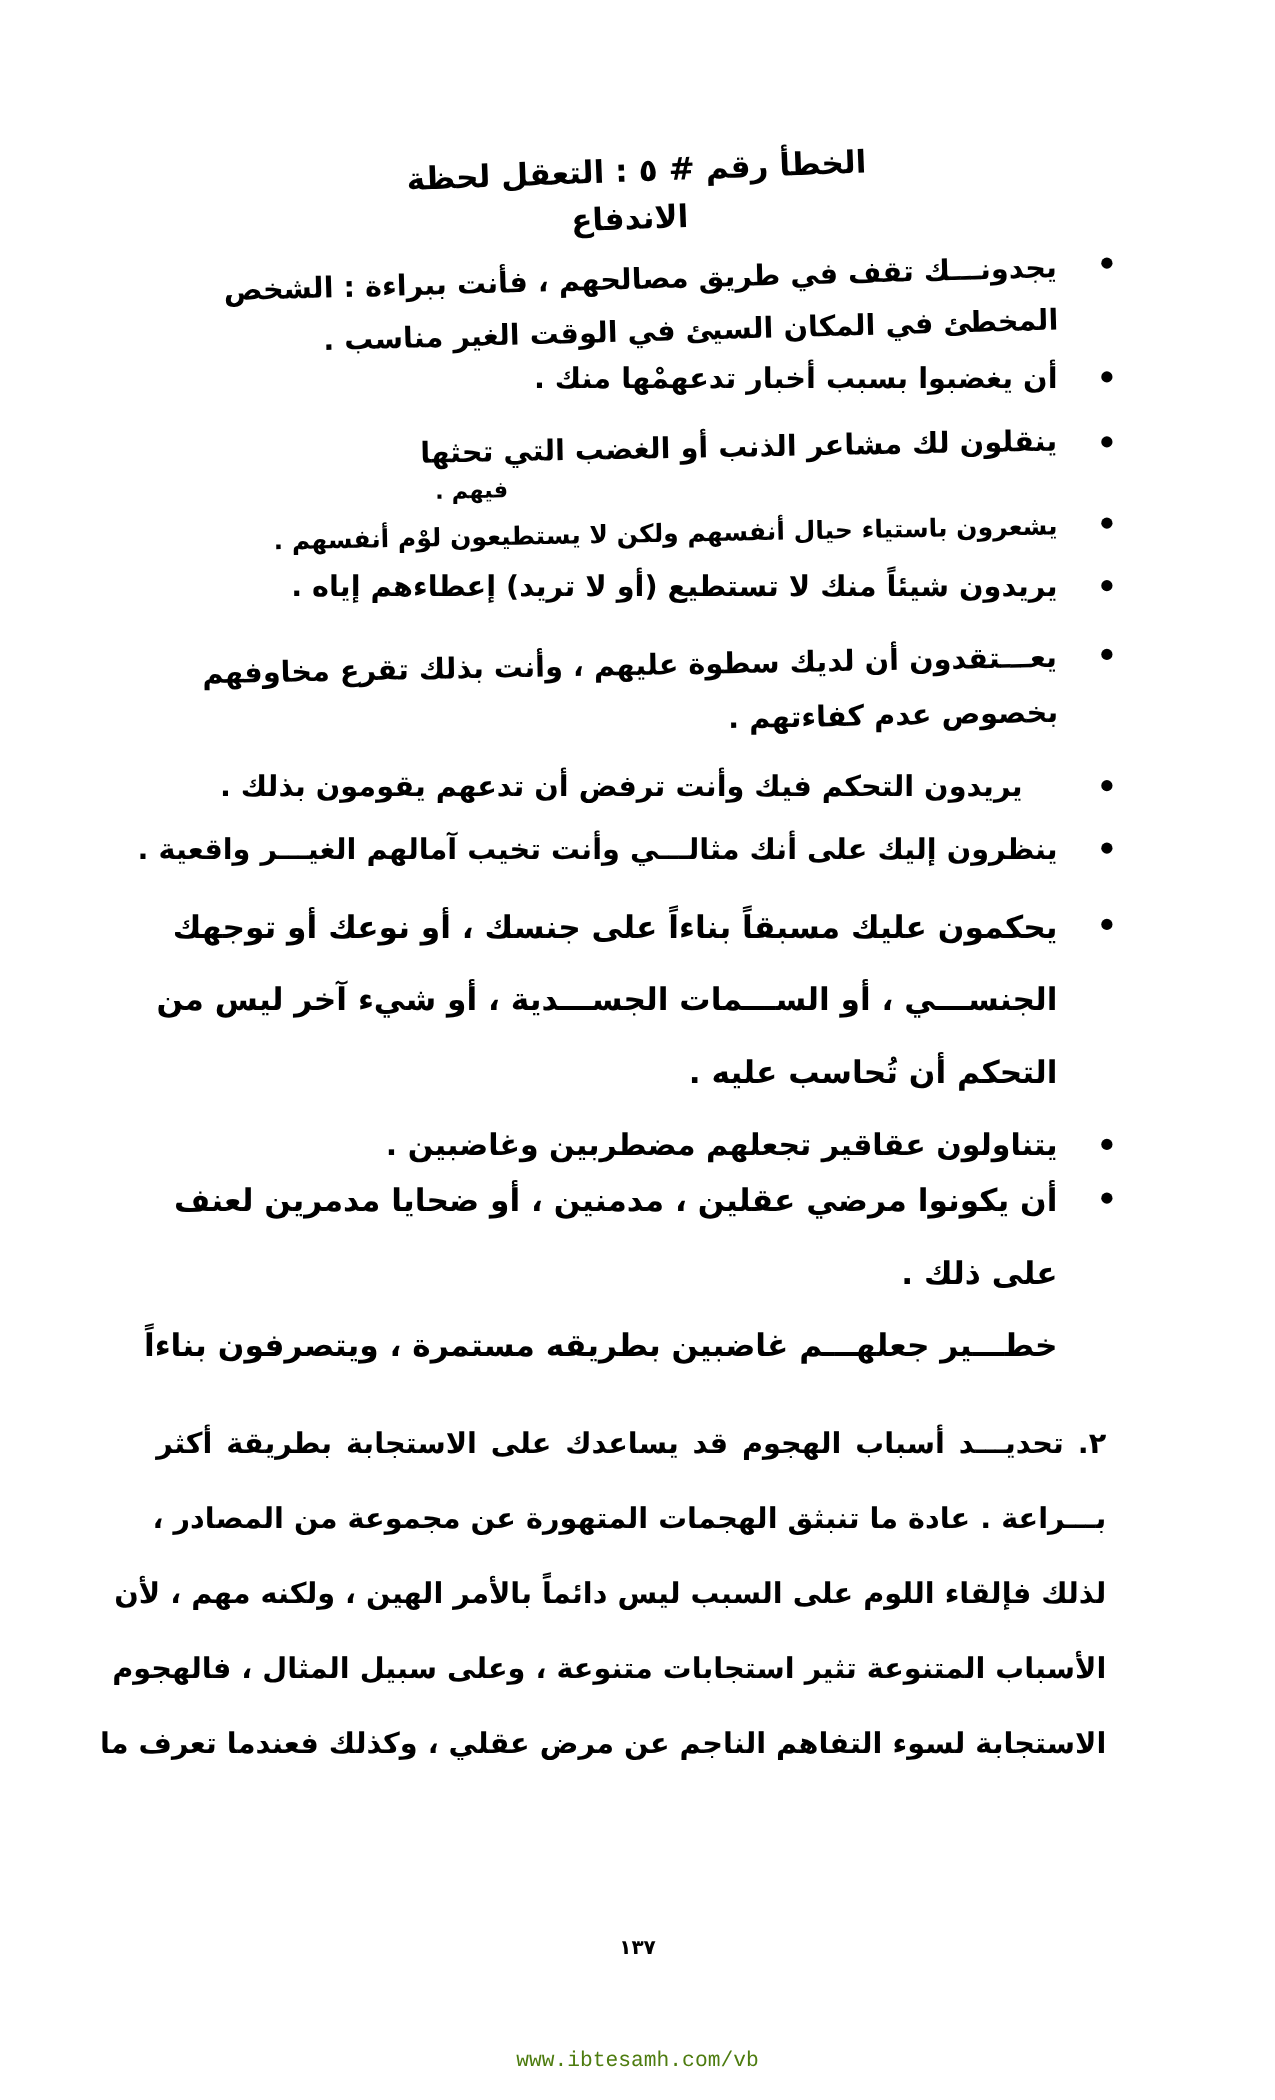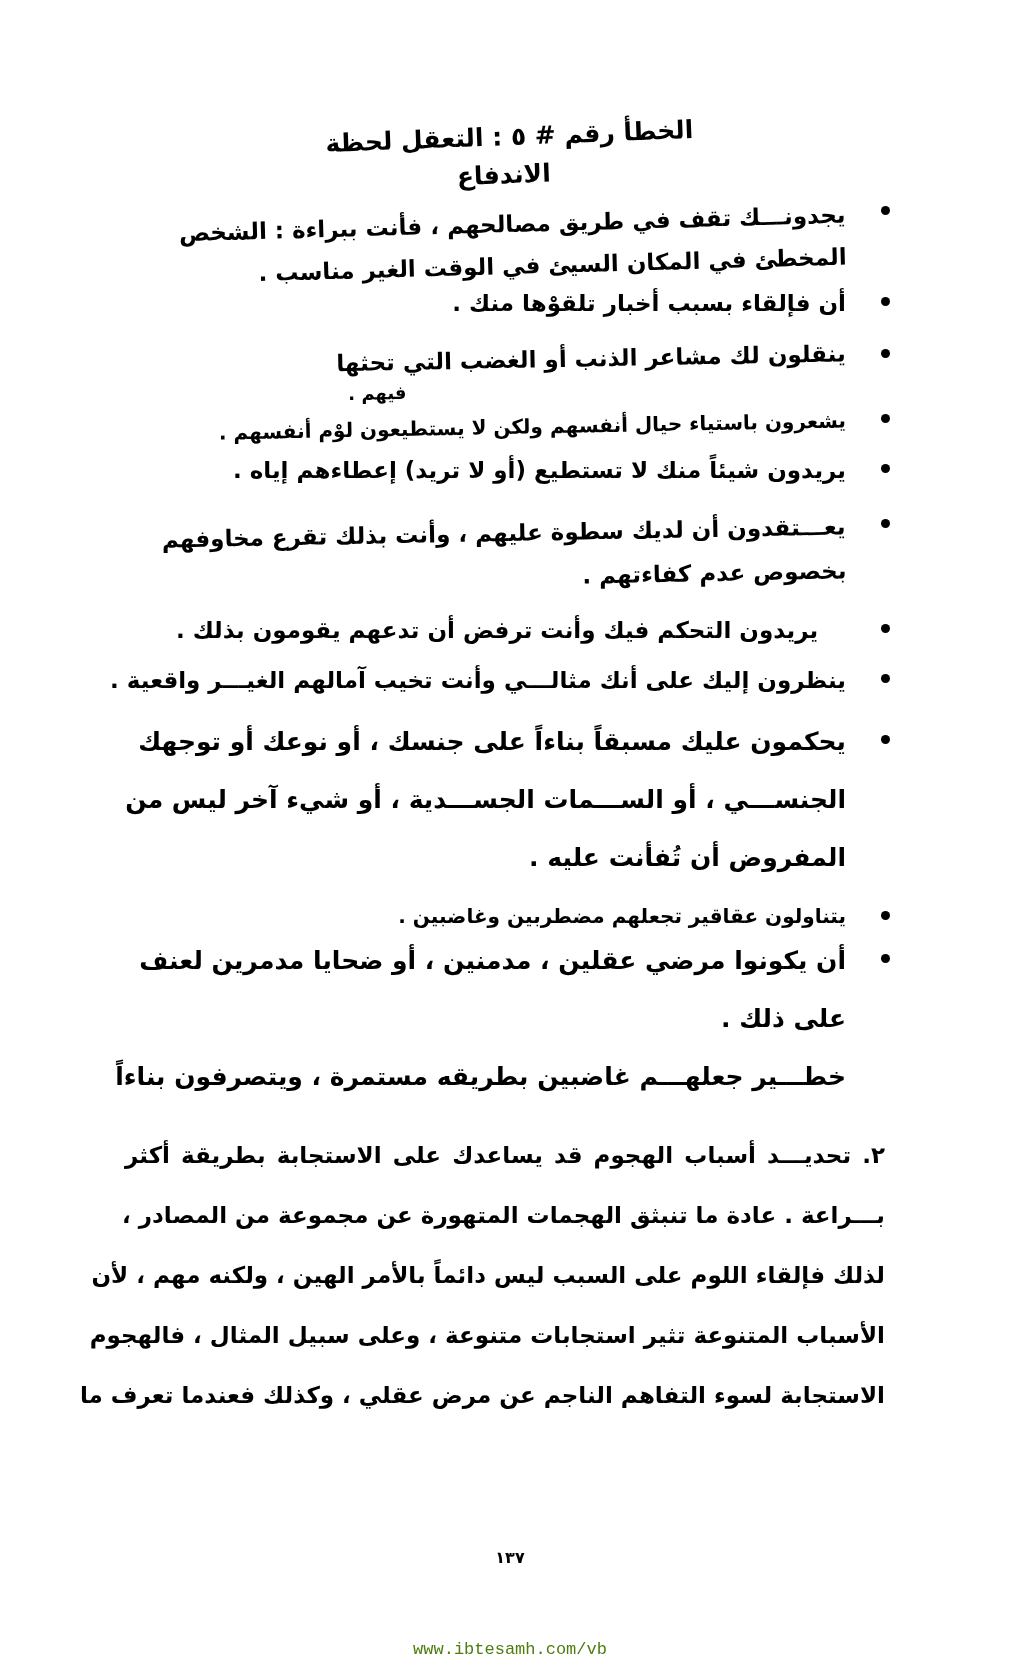--- a/index.html
+++ b/index.html
@@ -72,7 +72,7 @@
     <div class="bullet" style="top:283px;">
       <span class="dot" style="right:-22px;"></span>
       <span class="text">
-        <span class="line" style="line-height:40px;">أن فإلقاء بسبب أخبار تلقوْها منك .</span>
+        <span class="line" style="line-height:40px;">أن يغضبوا بسبب أخبار تدعهمْها منك .</span>
       </span>
     </div>
 

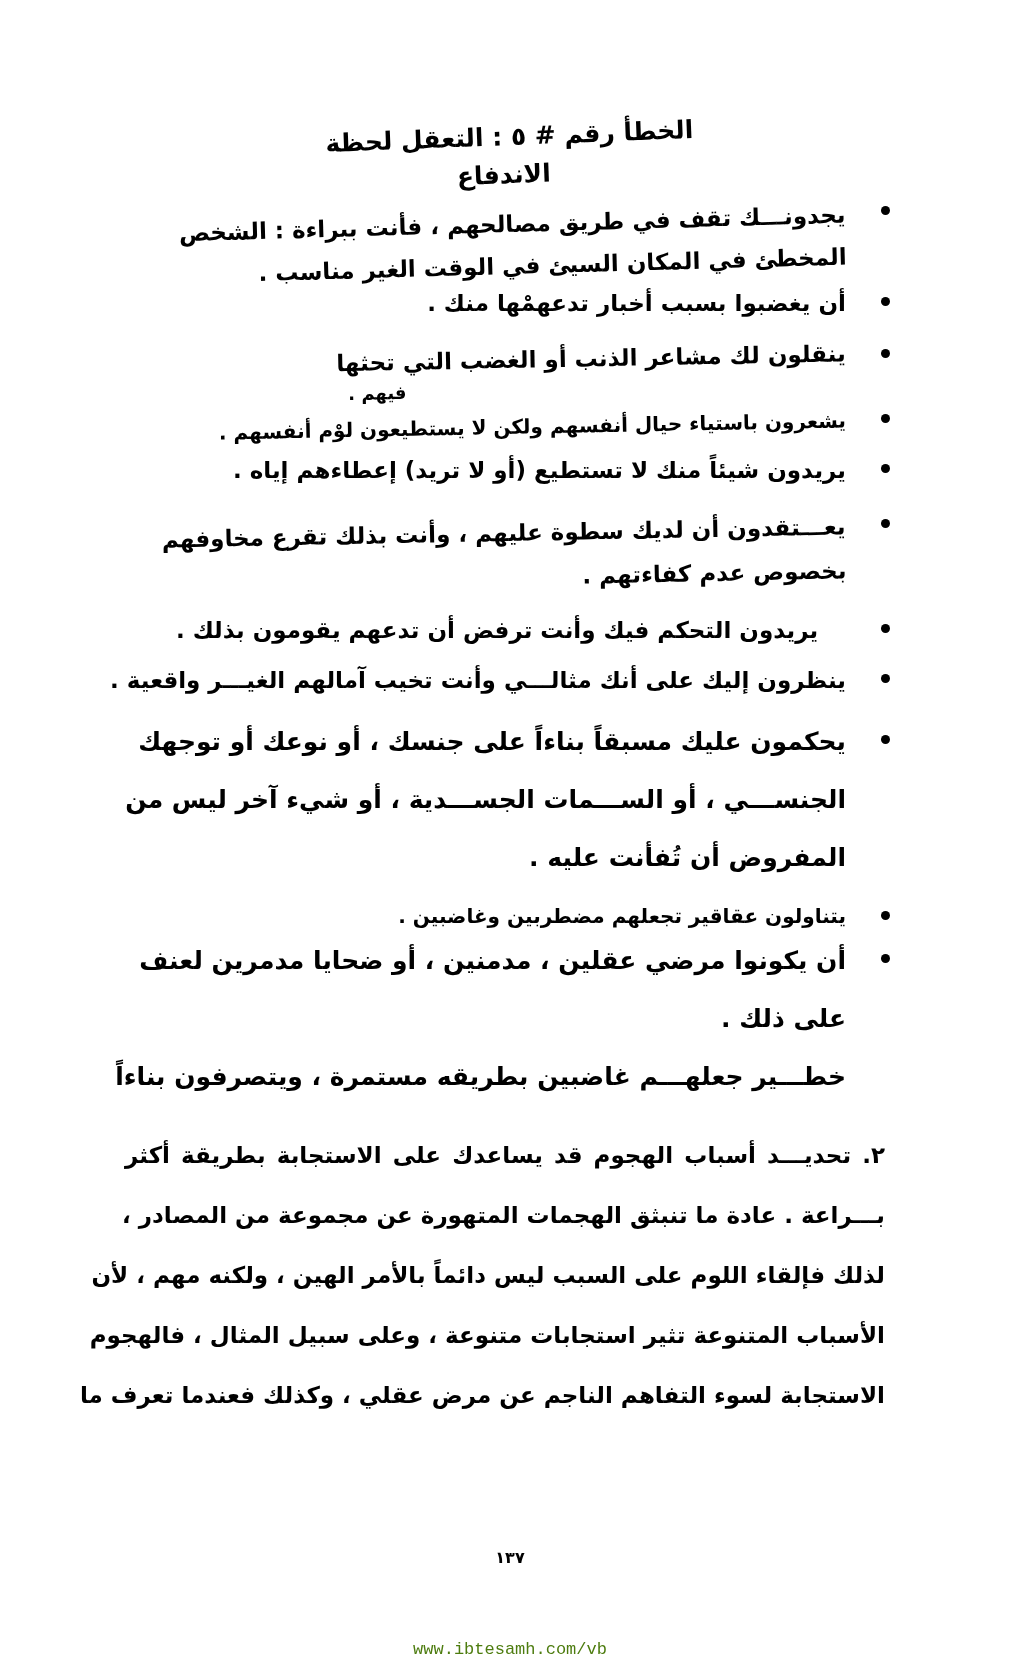--- a/index.html
+++ b/index.html
@@ -125,7 +125,7 @@
       <span class="text">
         <span class="line" style="font-size:25px;">يحكمون عليك مسبقاً بناءاً على جنسك ، أو نوعك أو توجهك</span>
         <span class="line" style="font-size:25px;">الجنســـي ، أو الســـمات الجســـدية ، أو شيء آخر ليس من</span>
-        <span class="line" style="font-size:25px;">المفروض أن تُفأنت عليه .</span>
+        <span class="line" style="font-size:25px;">التحكم أن تُحاسب عليه .</span>
       </span>
     </div>
 

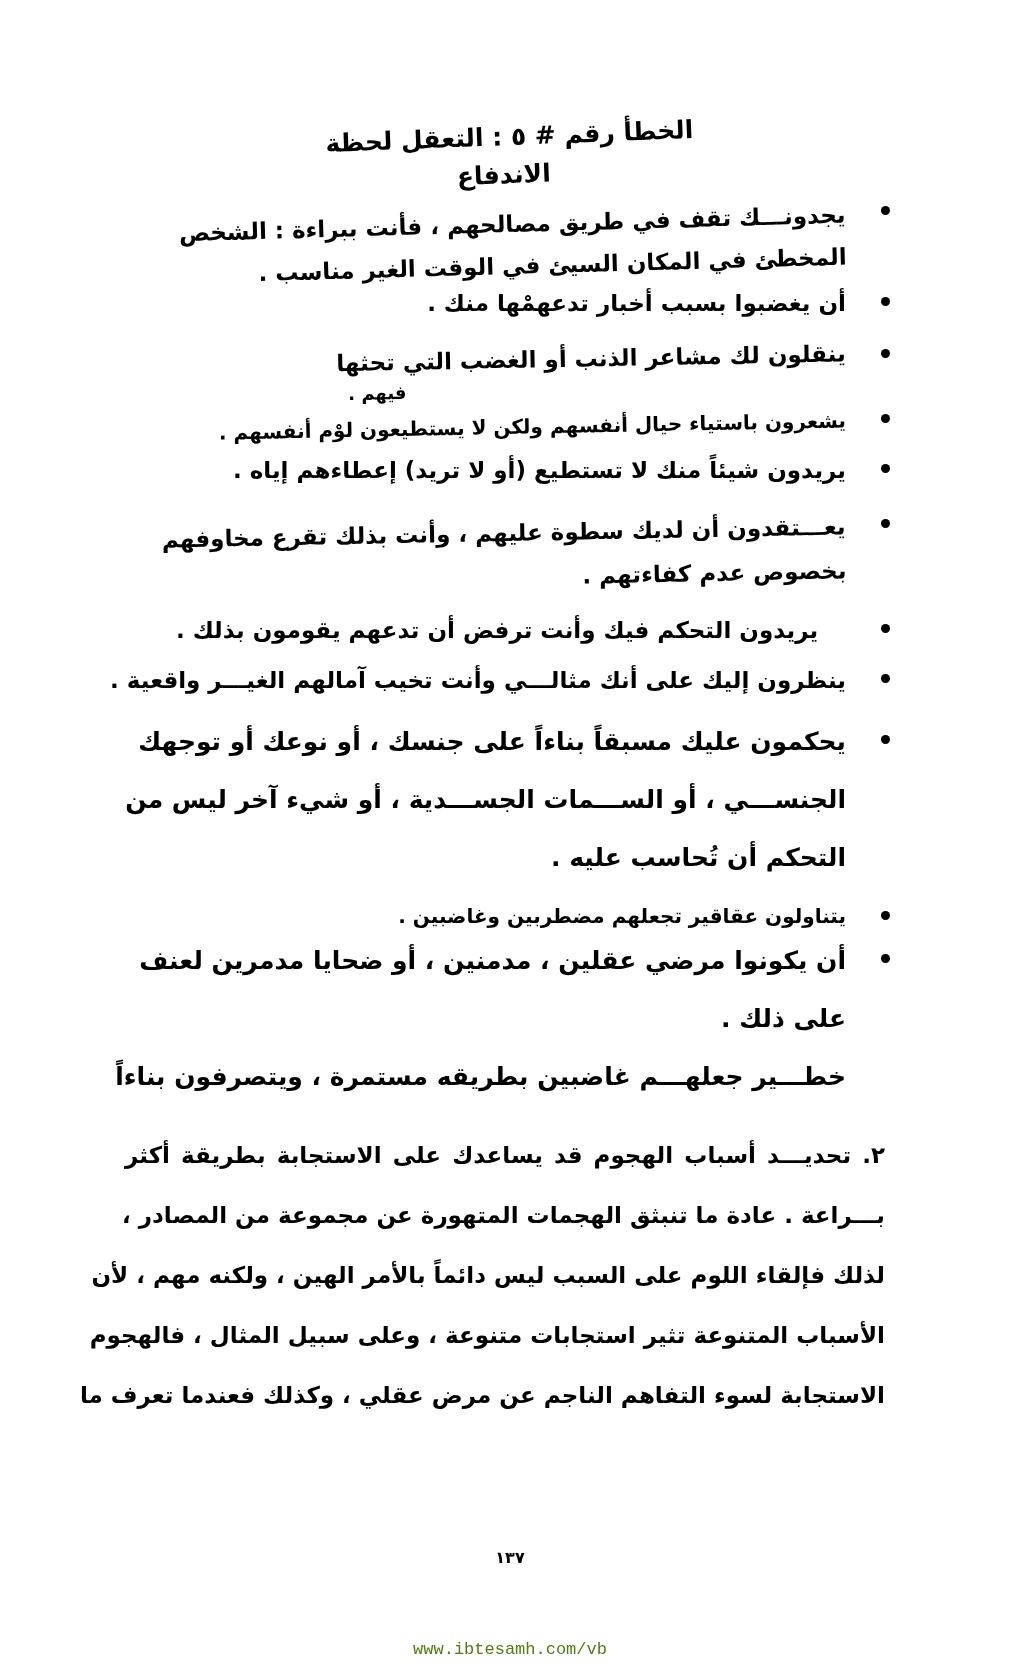--- a/index.html
+++ b/index.html
@@ -132,7 +132,7 @@
     <div class="bullet" style="top:893px;">
       <span class="dot" style="right:-22px; top:18px;"></span>
       <span class="text">
-        <span class="line" style="line-height:46px; font-size:20px;">يتناولون عقاقير تجعلهم مضطربين وغاضبين .</span>
+        <span class="line" style="line-height:46px; font-size:24px;">يتناولون عقاقير تجعلهم مضطربين وغاضبين .</span>
       </span>
     </div>
 

